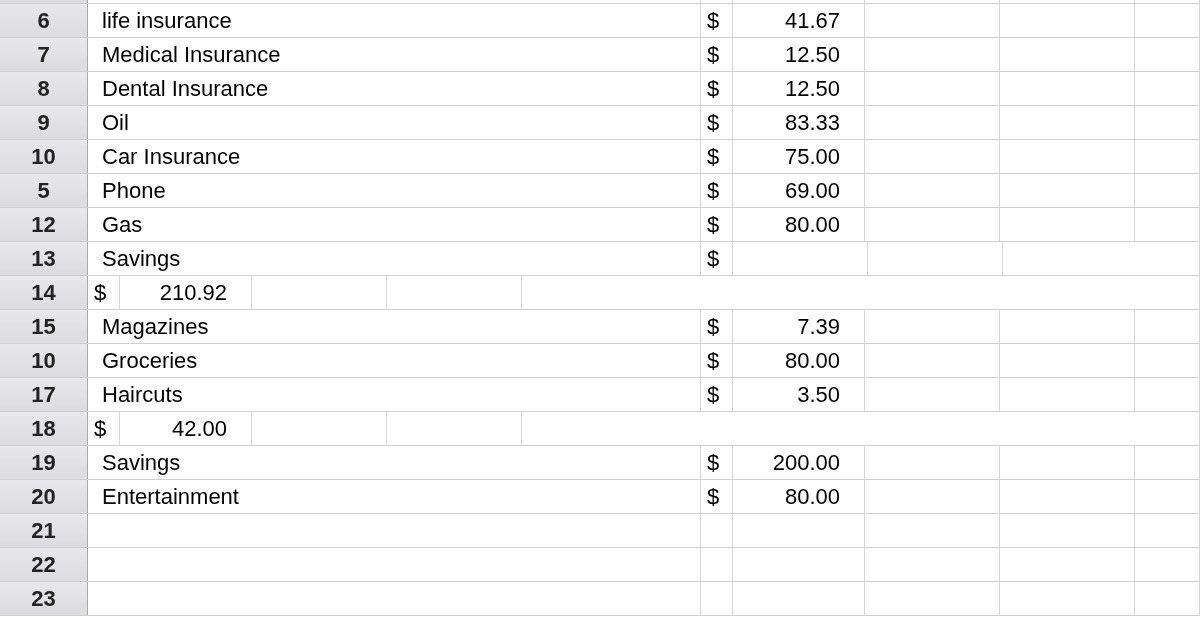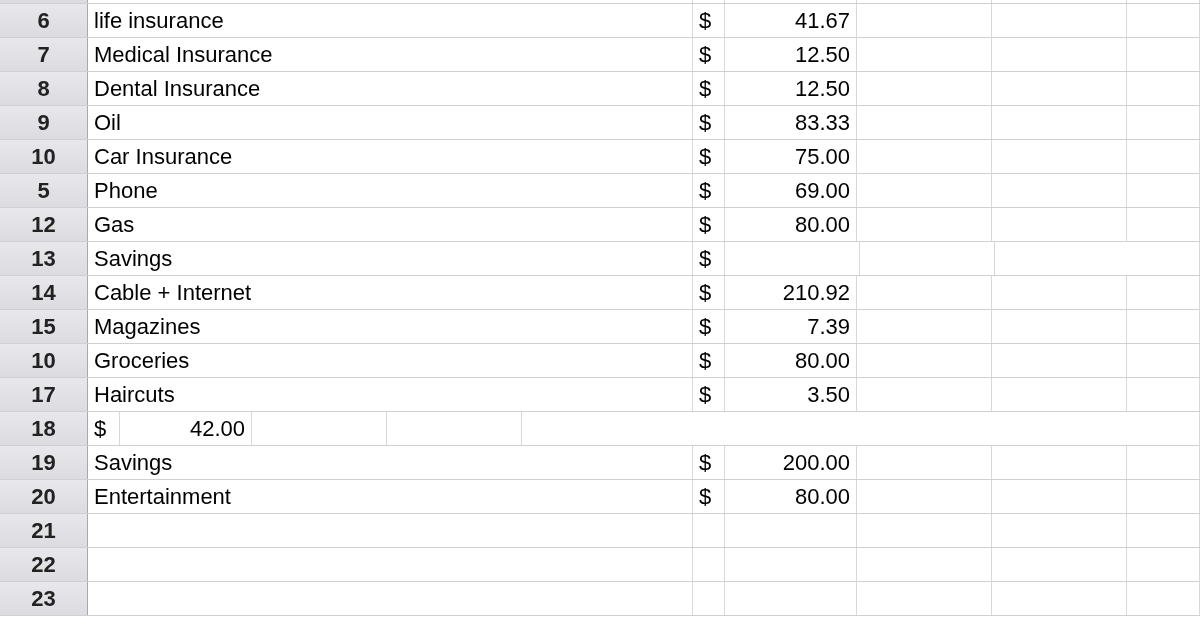--- a/index.html
+++ b/index.html
@@ -42,7 +42,7 @@
       padding: 0 6px;
       color: #000;
     }
-    .col-b { width: 605px; }
+    .col-b { width: 605px; margin-left: 8px; }
     .col-c { width: 32px; justify-content: flex-start; padding-left: 6px;}
     .col-d { width: 132px; justify-content: flex-end; padding-right: 6px; text-align: right;}
     .col-e { width: 135px; }

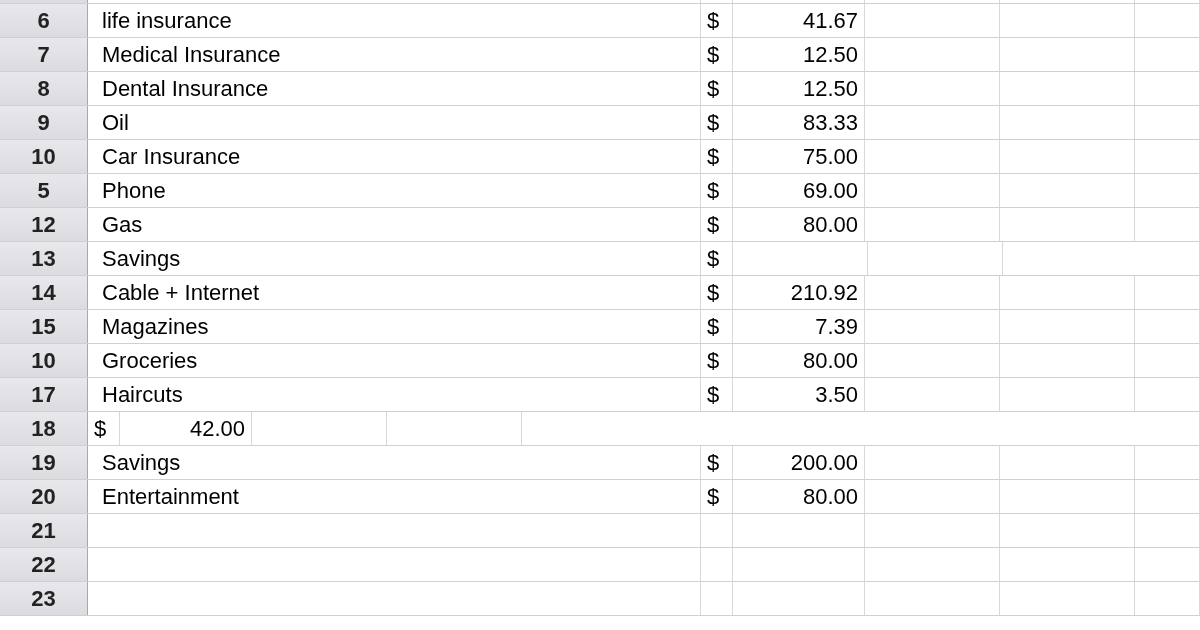--- a/index.html
+++ b/index.html
@@ -44,7 +44,7 @@
     }
     .col-b { width: 605px; margin-left: 8px; }
     .col-c { width: 32px; justify-content: flex-start; padding-left: 6px;}
-    .col-d { width: 132px; justify-content: flex-end; padding-right: 6px; text-align: right;}
+    .col-d { width: 132px; justify-content: flex-end; padding-right: 24px; text-align: right;}
     .col-e { width: 135px; }
     .col-f { width: 135px; }
     .col-rest { flex: 1; }

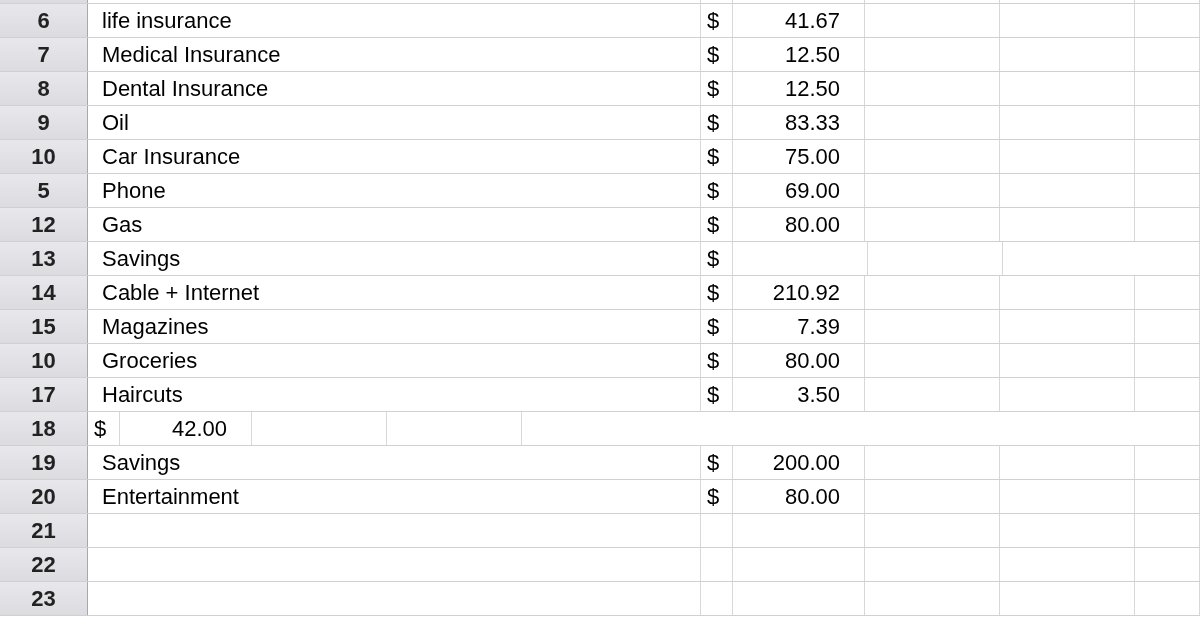--- a/index.html
+++ b/index.html
@@ -137,7 +137,6 @@
   </div>
   <div class="row">
     <div class="row-header">14</div>
-    <div class="cell col-b">Cable + Internet</div>
     <div class="cell col-c">$</div>
     <div class="cell col-d">210.92</div>
     <div class="cell col-e"></div>

